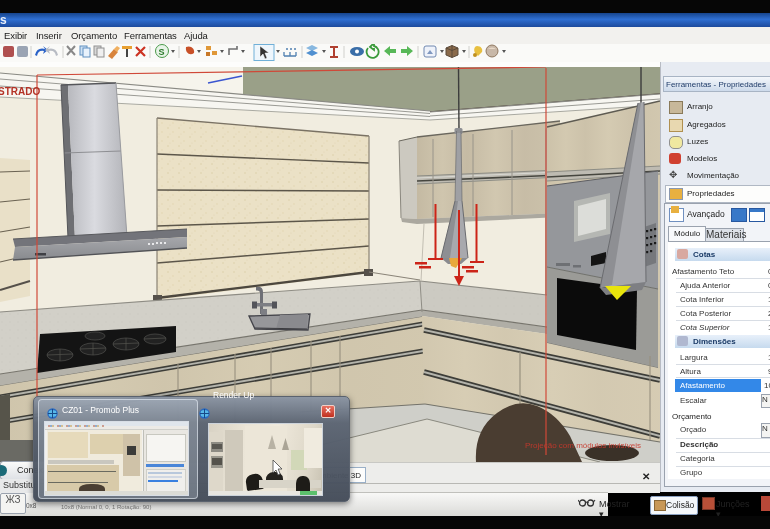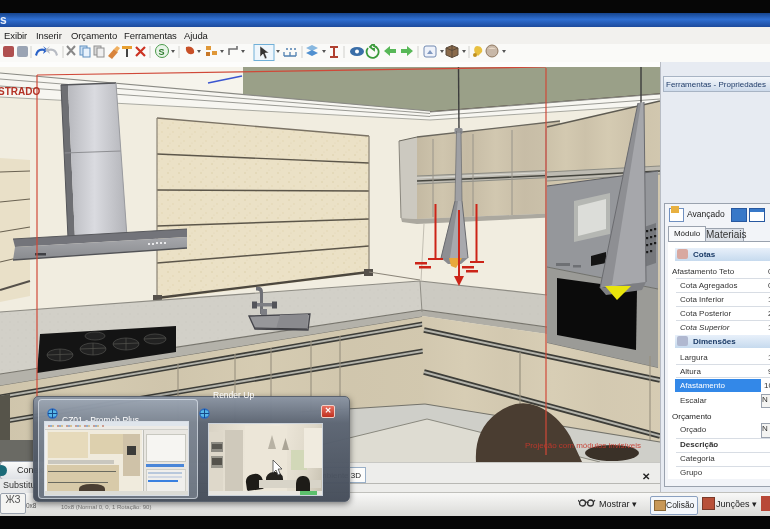--- a/index.html
+++ b/index.html
@@ -364,6 +364,21 @@
 
  <div class="abs" style="left:2px;top:14px;width:108px;height:16px;background:linear-gradient(#f4f7fb,#cddaeb);border:1px solid #a8b4c4;border-right:none;color:#1f3b68;font-size:8px;line-height:15px;padding-left:2px;box-sizing:border-box;white-space:nowrap;overflow:hidden;">Ferramentas - Propriedades</div>
 
+ <div class="abs" style="left:2px;top:33px;width:108px;height:144px;font-size:8px;color:#222;">
+  <div class="abs" style="left:6px;top:6px;width:12px;height:11px;background:#c8b89a;border:1px solid #8a7a5a;"></div>
+      <span class="abs" style="left:24px;top:7px;">Arranjo</span>
+  <div class="abs" style="left:6px;top:24px;width:12px;height:11px;background:#e8d8b0;border:1px solid #b09050;"></div>
+      <span class="abs" style="left:24px;top:25px;">Agregados</span>
+  <div class="abs" style="left:6px;top:41px;width:12px;height:11px;background:#f0e8a0;border:1px solid #909090;border-radius:5px;"></div>
+      <span class="abs" style="left:24px;top:42px;">Luzes</span>
+  <div class="abs" style="left:6px;top:58px;width:12px;height:11px;background:#d04030;border-radius:3px;"></div>
+      <span class="abs" style="left:24px;top:59px;">Modelos</span>
+  <div class="abs" style="left:6px;top:75px;width:12px;height:11px;color:#444;font-size:10px;line-height:10px;">✥</div>
+      <span class="abs" style="left:24px;top:76px;">Movimentação</span>
+  <div class="abs" style="left:2px;top:90px;width:104px;height:16px;background:#fdfdfc;border:1px solid #b0b8c4;"></div>
+  <div class="abs" style="left:6px;top:93px;width:12px;height:10px;background:#e8b040;border:1px solid #8a98b0;"></div>
+      <span class="abs" style="left:24px;top:94px;">Propriedades</span>
+ </div>
 
  <div class="abs" style="left:3px;top:141px;width:107px;height:282px;background:#f2f4f8;border:1px solid #9aa2ae;border-right:none;">
   <div class="abs" style="left:4px;top:4px;width:13px;height:12px;background:#fff;border:1px solid #7090c0;"></div>

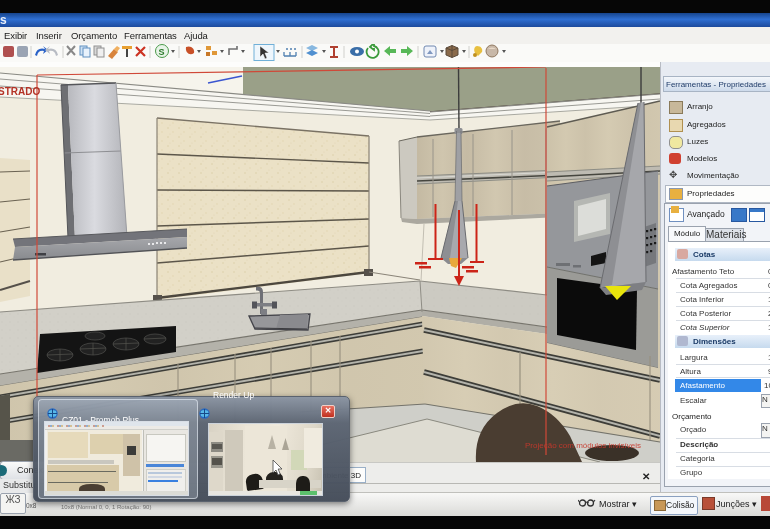--- a/index.html
+++ b/index.html
@@ -400,7 +400,7 @@
    <div class="abs" style="left:4px;top:25px;">Afastamento Teto</div>
         <div class="abs" style="left:100px;top:25px;">0</div>
         <div class="abs" style="left:8px;top:36px;width:96px;border-top:1px solid #d8dde4;"></div>
-   <div class="abs" style="left:12px;top:39px;">Cota Agregados</div>
+   <div class="abs" style="left:12px;top:39px;">Ajuda Anterior</div>
         <div class="abs" style="left:100px;top:39px;">0</div>
         <div class="abs" style="left:8px;top:50px;width:96px;border-top:1px solid #d8dde4;"></div>
    <div class="abs" style="left:12px;top:53px;">Cota Inferior</div>

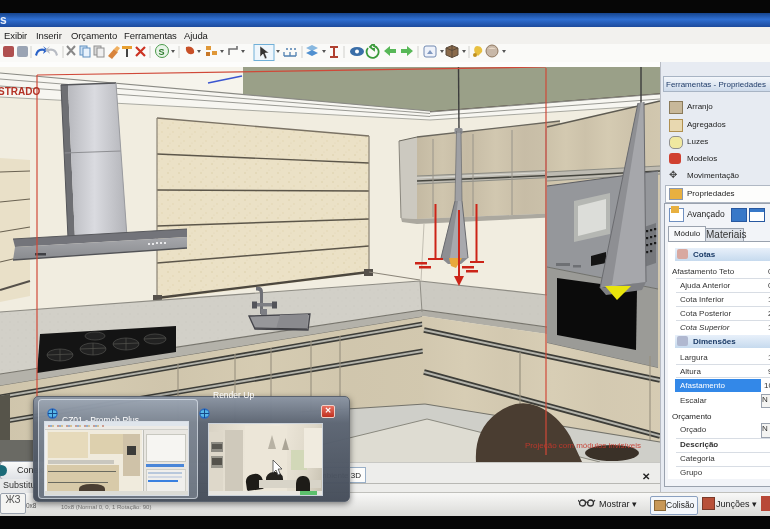--- a/index.html
+++ b/index.html
@@ -486,7 +486,7 @@
       <path d="M5.5 1 l0 9 M1 5.5 l9 0" stroke="#184a88" stroke-width="1"></path>
     </svg>
 </div>
-<span class="abs" style="left:62px;top:415px;font-size:8.5px;color:#fff;">CZ01 - Promob Plus</span>
+<span class="abs" style="left:62px;top:405px;font-size:8.5px;color:#fff;">CZ01 - Promob Plus</span>
 <div class="abs" style="left:199px;top:405px;width:11px;height:11px;">
  <svg width="11" height="11">
       <circle cx="5.5" cy="5.5" r="5.2" fill="#2a6ac0"></circle>

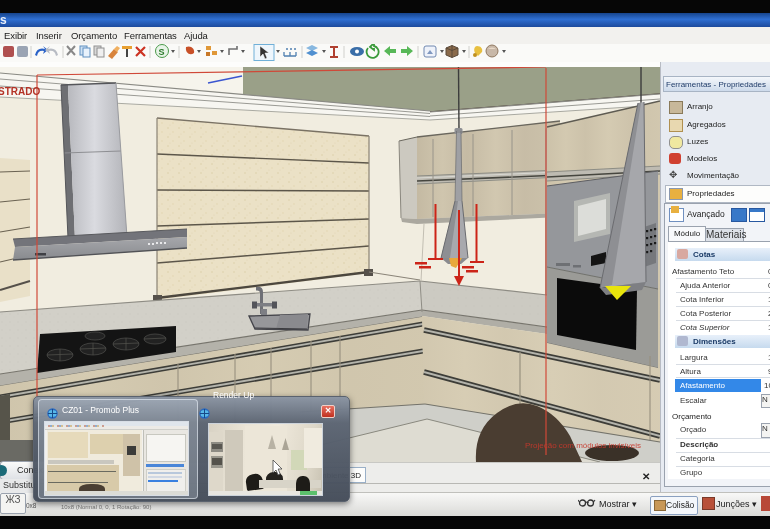--- a/index.html
+++ b/index.html
@@ -446,7 +446,7 @@
  <div class="abs" style="left:642px;top:8px;width:12px;height:12px;font-size:10px;color:#222;font-weight:bold;">✕</div>
 </div>
 
-<div class="abs" style="left:0;top:492px;width:770px;height:24px;background:linear-gradient(#f8f8f7,#d9d9d6);border-top:1px solid #c0c0bc;">
+<div class="abs" style="left:0;top:492px;width:608px;height:24px;background:linear-gradient(#f8f8f7,#d9d9d6);border-top:1px solid #c0c0bc;">
  <span class="abs" style="left:61px;top:11px;font-size:6px;color:#777;">10x8 (Normal 0, 0,  1 Rotação: 90)</span>
  <svg class="abs" style="left:578px;top:3px;" width="18" height="12" viewBox="0 0 18 12">
       <circle cx="4.5" cy="7" r="3" fill="none" stroke="#333" stroke-width="1.3"></circle>

